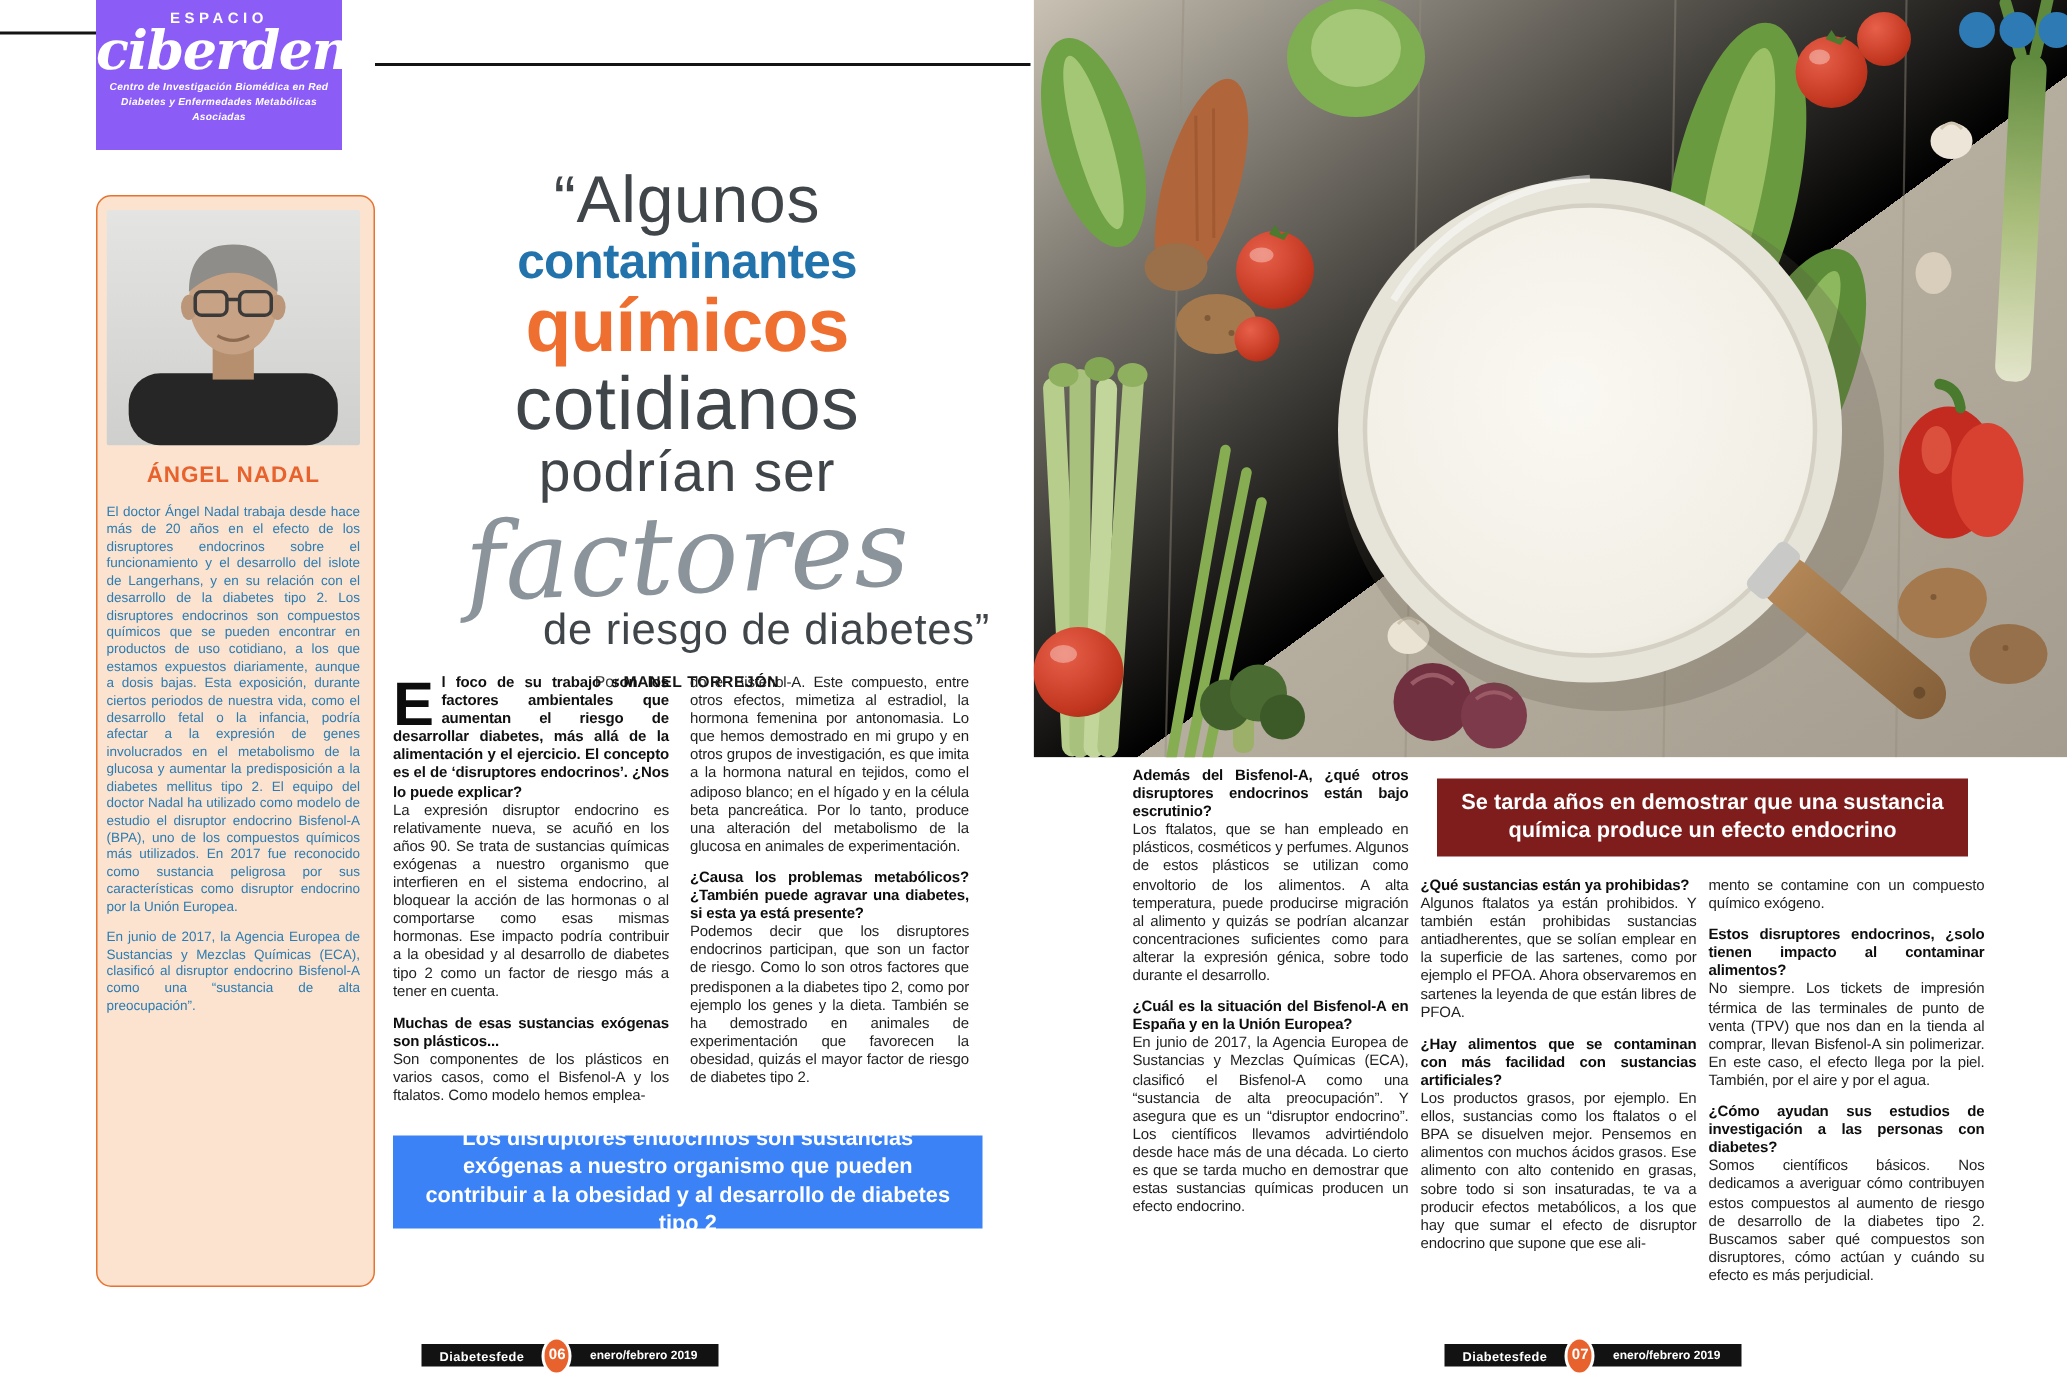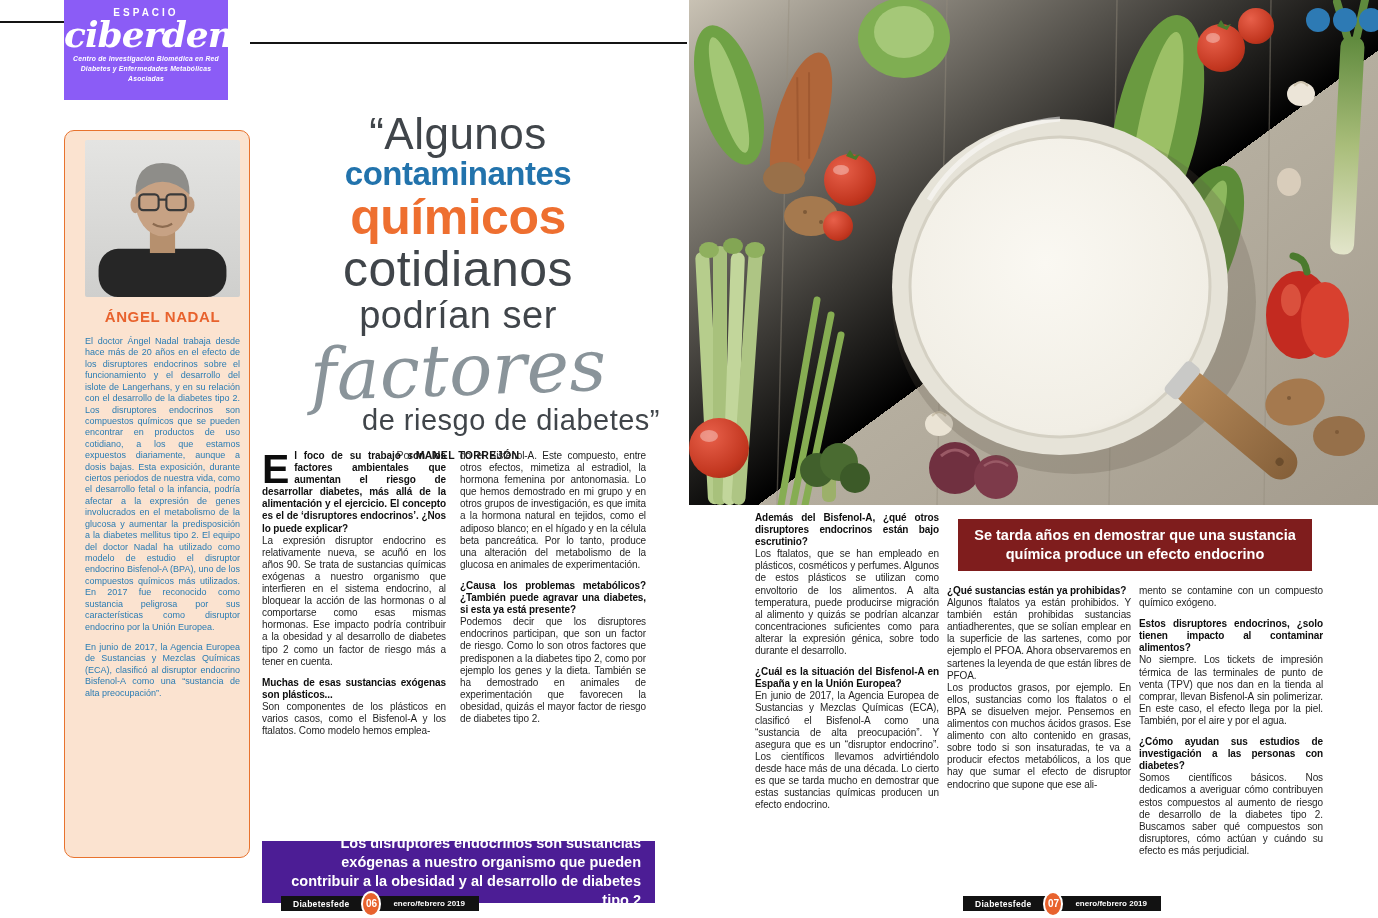--- a/index.html
+++ b/index.html
@@ -20,7 +20,7 @@
   
   .sidebar { position:absolute; left:64px; top:130px; width:186px; height:728px;
              background:#fbe3d0; border:1.5px solid #e8732e; border-radius:10px;
-             padding:9px 9px 6px 20px; overflow:hidden; }
+             padding:9px 9px 6px 6px; overflow:hidden; }
   .portrait { width:100%; height:157px; display:block; border-radius:2px; }
   .sb-name { margin-top:11px; text-align:center; font-size:15px; font-weight:bold;
              color:#e8622d; letter-spacing:.6px; }

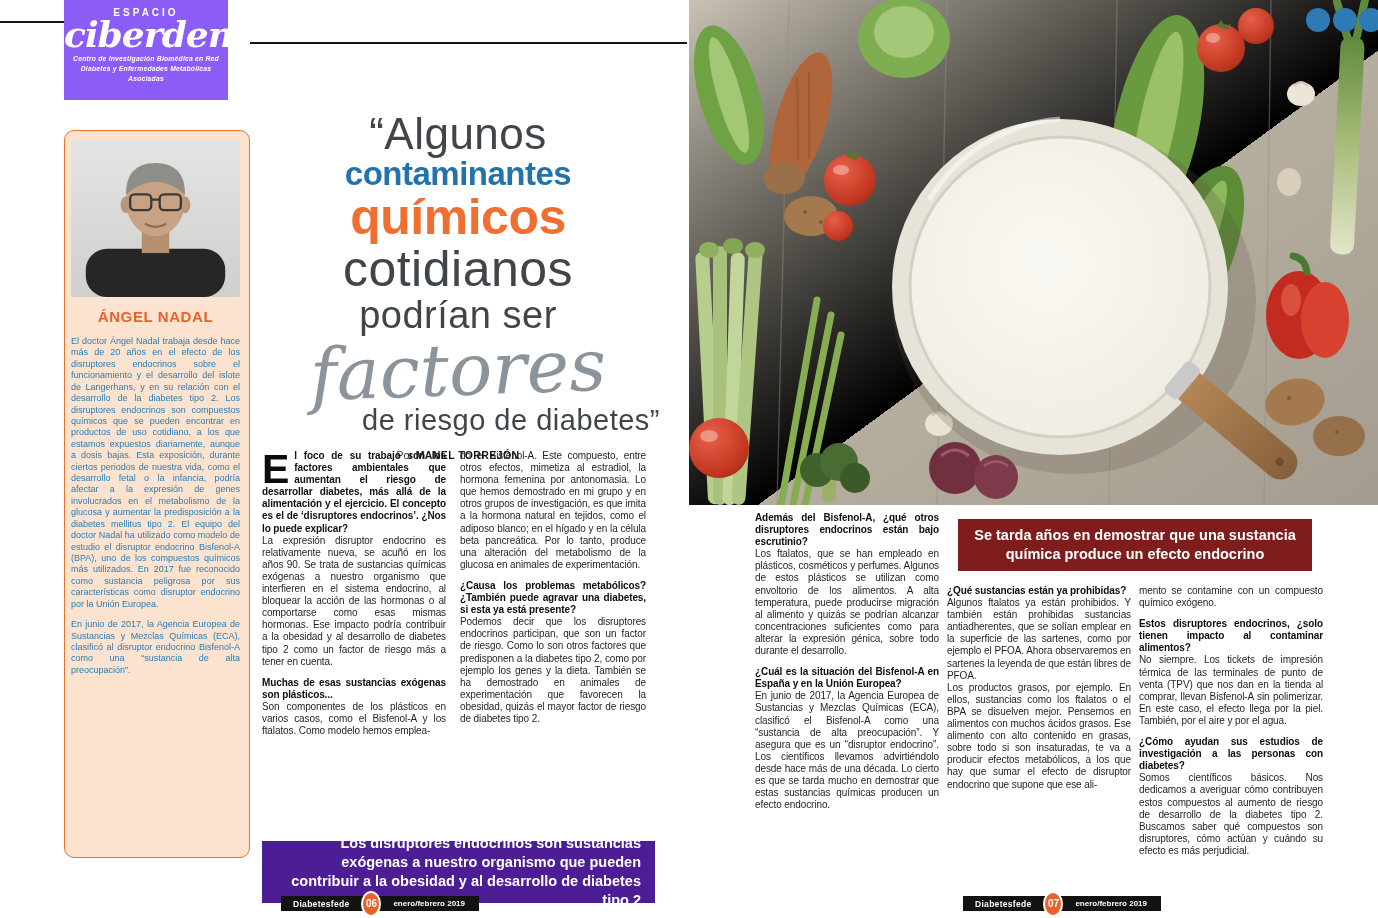--- a/index.html
+++ b/index.html
@@ -331,6 +331,7 @@
 <div class="col colR2">
   <p class="q" style="margin-top:0">¿Qué sustancias están ya prohibidas?</p>
   <p class="body">Algunos ftalatos ya están prohibidos. Y también están prohibidas sustancias antiadherentes, que se solían emplear en la superficie de las sartenes, como por ejemplo el PFOA. Ahora observaremos en sartenes la leyenda de que están libres de PFOA.</p>
+  <p class="q">¿Hay alimentos que se contaminan con más facilidad con sustancias artificiales?</p>
   <p class="body">Los productos grasos, por ejemplo. En ellos, sustancias como los ftalatos o el BPA se disuelven mejor. Pensemos en alimentos con muchos ácidos grasos. Ese alimento con alto contenido en grasas, sobre todo si son insaturadas, te va a producir efectos metabólicos, a los que hay que sumar el efecto de disruptor endocrino que supone que ese ali-</p>
 </div>
 

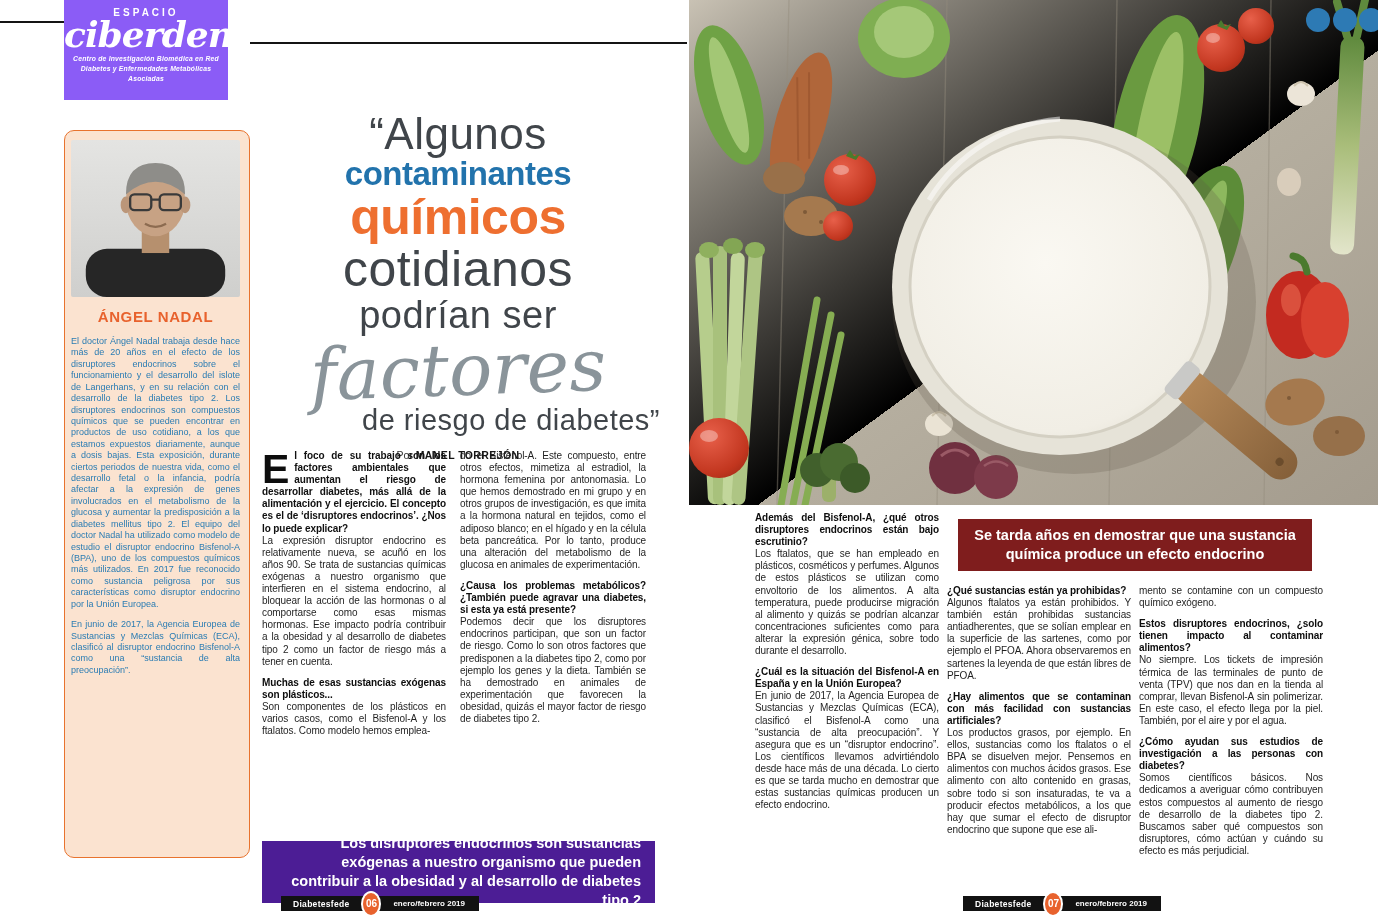--- a/index.html
+++ b/index.html
@@ -62,7 +62,7 @@
   
   .banner { position:absolute; color:#fff; font-weight:bold; text-align:center;
             font-size:14.5px; line-height:1.3; display:flex; align-items:center; justify-content:center; }
-  .banner.blue   { left:262px; top:841px; width:393px; height:62px; background:#4c1d95; padding:0 14px;text-align:right; }
+  .banner.blue   { left:262px; top:757px; width:393px; height:62px; background:#3b82f6; padding:0 14px; }
   .banner.orange { left:958px; top:519px; width:354px; height:52px; background:#7f1d1d; padding:0 10px; }
 
   

